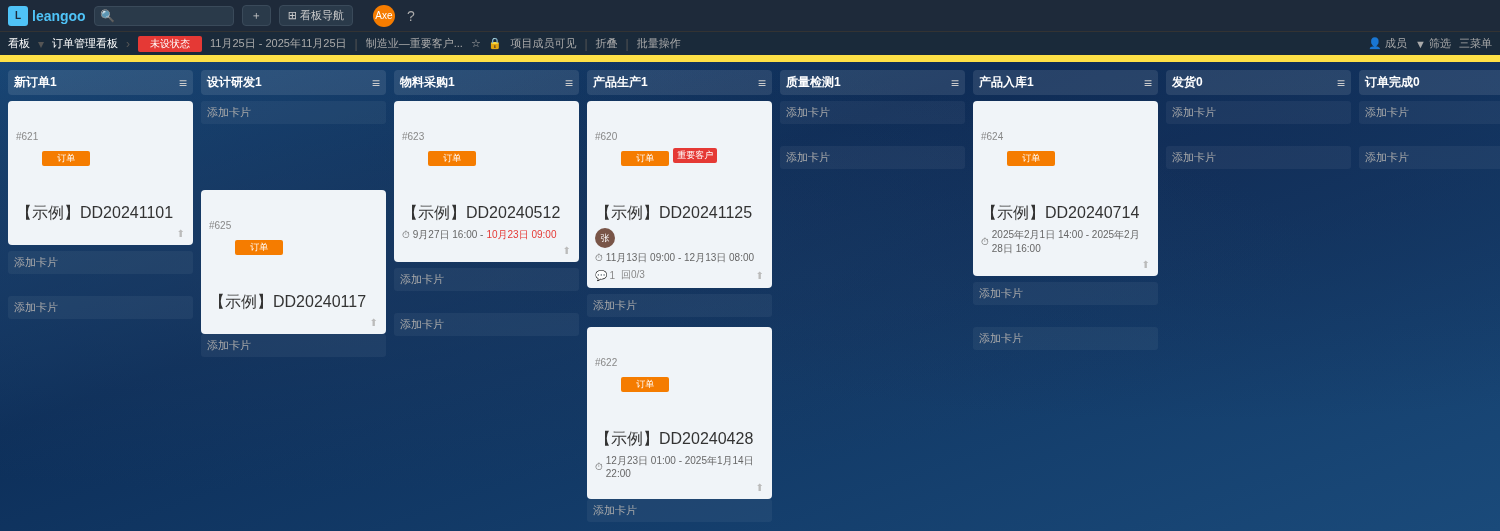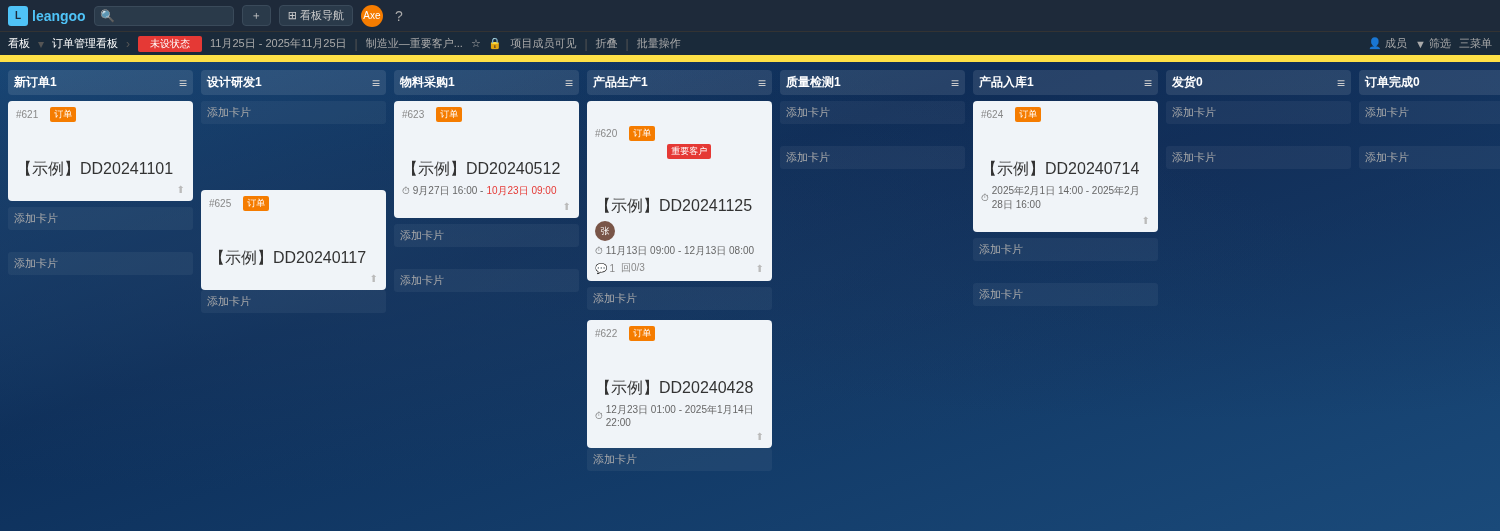--- a/index.html
+++ b/index.html
@@ -74,7 +74,7 @@
       border-radius: 50%;
       background: #f57c00;
       display: flex; align-items: center; justify-content: center;
-      color: white; font-size: 10px;
+      color: white; font-size: 10px; margin-left: 12px;
     }
     .nav-icon-btn {
       color: #aaa; font-size: 14px; cursor: pointer; padding: 2px 4px;

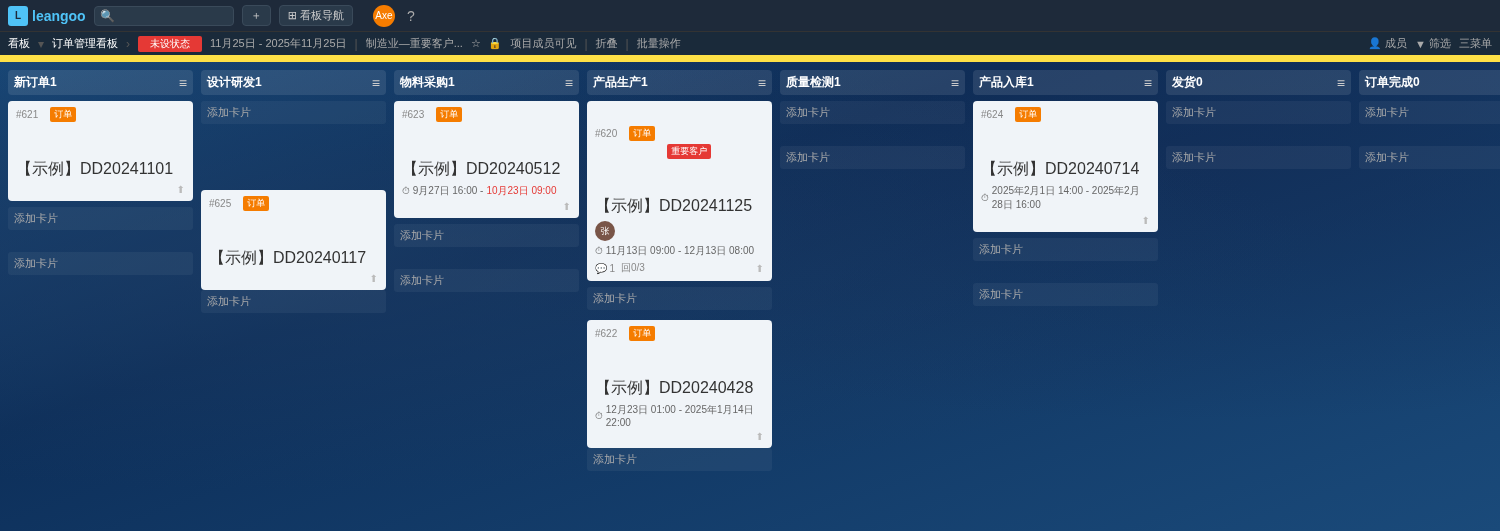--- a/index.html
+++ b/index.html
@@ -146,7 +146,7 @@
       position: relative;
     }
     .card-tag-row {
-      display: flex; align-items: center; gap: 12px;
+      display: flex; align-items: center; gap: 4px;
       margin-bottom: 3px;
     }
     .card-id {

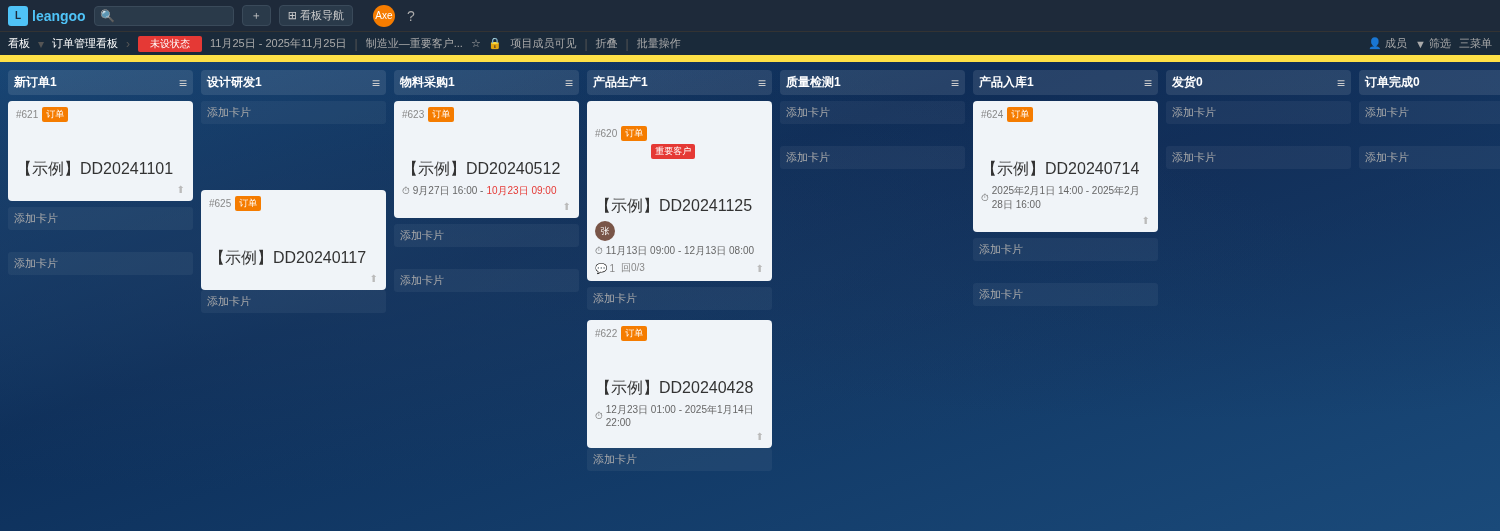--- a/index.html
+++ b/index.html
@@ -154,9 +154,10 @@
     }
     .card-tag {
       font-size: 9px;
-      padding: 1px 4px;
+      padding: 1px 15px;
       border-radius: 2px;
       color: white;
+      margin-top: 44px;
     }
     .tag-orange { background: #f57c00; }
     .card-title {

